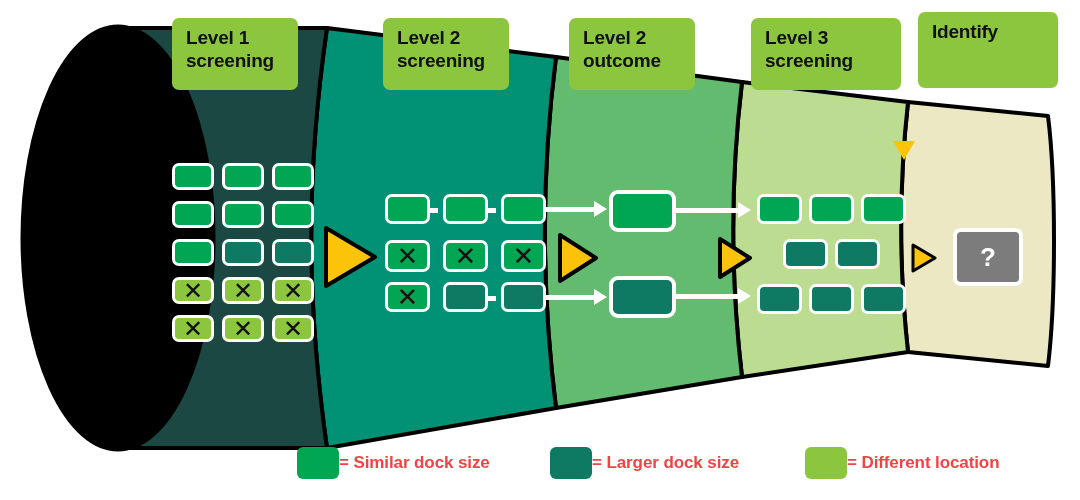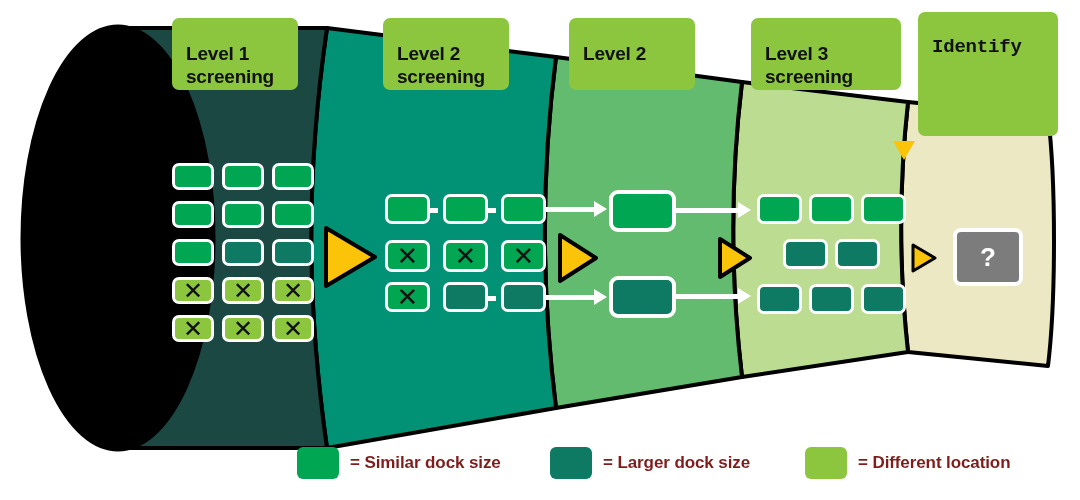--- a/index.html
+++ b/index.html
@@ -14,7 +14,7 @@
   .hdr{
     position:absolute;background:#8cc63e;border-radius:7px;
     color:#111111;font-weight:bold;font-size:19px;line-height:23px;
-    padding:24px 12px 9px 14px;box-sizing:border-box;
+    padding:8px 12px 9px 14px;box-sizing:border-box;
     letter-spacing:-0.2px;
   }
   .hdr span{display:block;white-space:nowrap;}

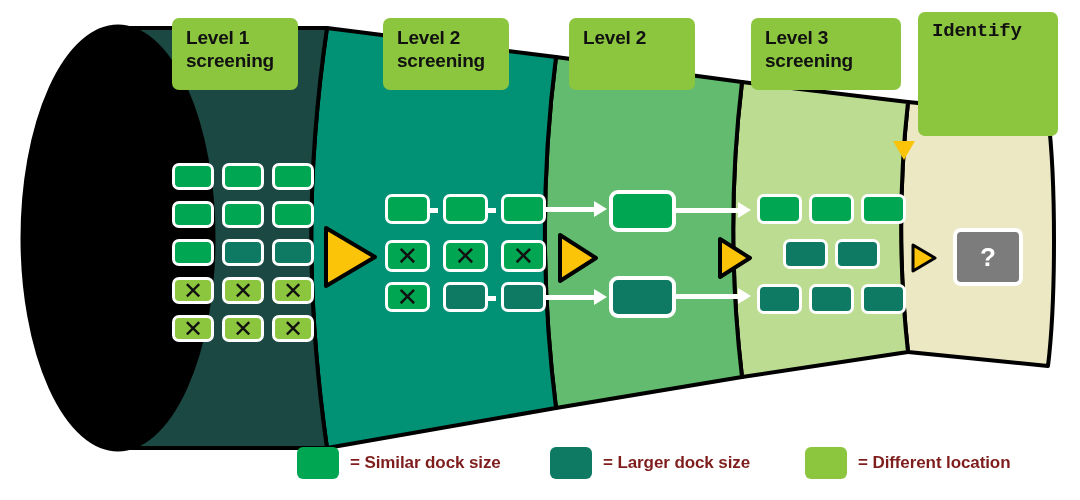--- a/index.html
+++ b/index.html
@@ -119,7 +119,7 @@
     <span>screening</span>
   </div>
 
-  <div class="hdr" style="left:918px;top:12px;width:140px;height:124px;font-family:Liberation Mono, monospace;">
+  <div class="hdr" style="left:918px;top:12px;width:140px;height:76px;">
     <span>Identify</span>
   </div>
 

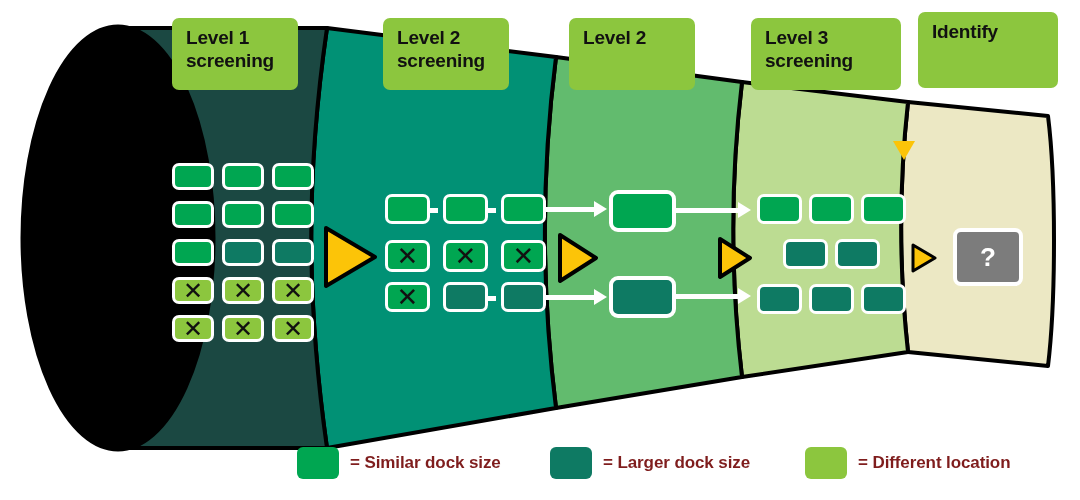--- a/index.html
+++ b/index.html
@@ -112,6 +112,7 @@
 
   <div class="hdr" style="left:569px;top:18px;width:126px;height:72px;">
     <span>Level 2</span>
+    <span>outcome</span>
   </div>
 
   <div class="hdr" style="left:751px;top:18px;width:150px;height:72px;">

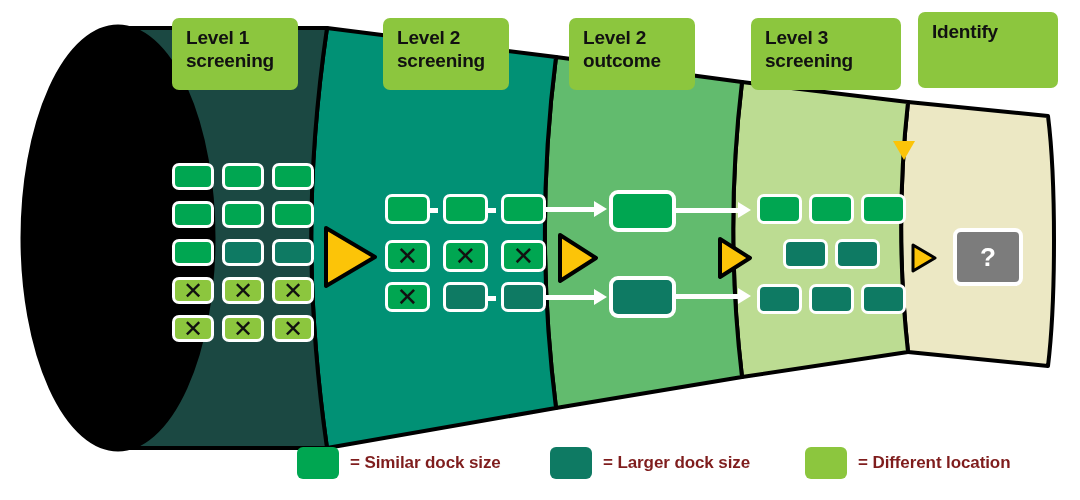--- a/index.html
+++ b/index.html
@@ -62,7 +62,7 @@
   .leg-item{position:absolute;display:flex;align-items:center;}
   .leg-sw{width:42px;height:32px;border-radius:6px;}
   .leg-txt{
-    margin-left:11px;font-size:17px;font-weight:bold;color:#7f1d1d;
+    font-size:17px;font-weight:bold;color:#ef4444;
     white-space:nowrap;letter-spacing:-0.1px;
   }
 </style>

